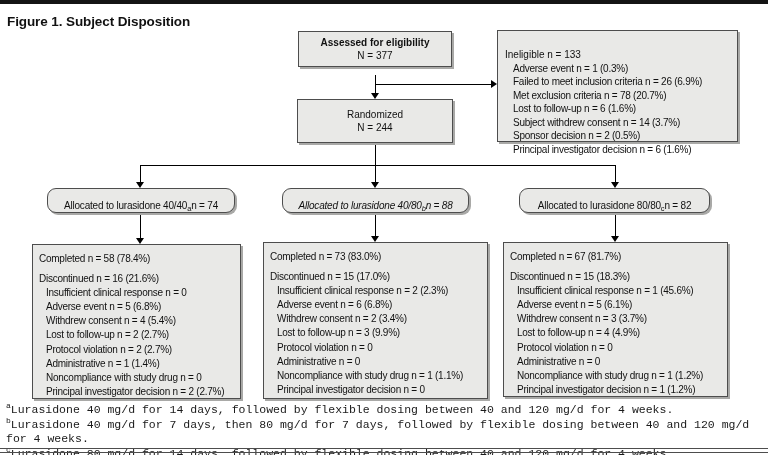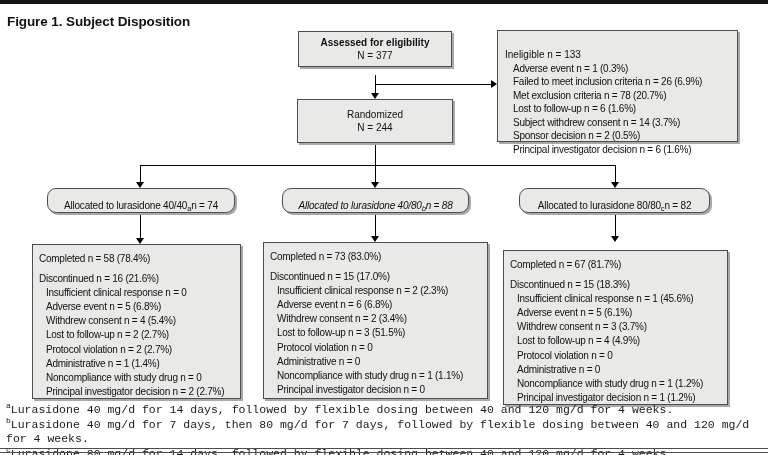--- a/index.html
+++ b/index.html
@@ -113,7 +113,7 @@
   <div class="row indent">Principal investigator decision n = 0</div>
 </div>
 
-<div class="box detail" style="left:503px;top:242px;width:225px;height:155px;margin-top:8px;">
+<div class="box detail" style="left:503px;top:242px;width:225px;height:155px;">
   <div class="row">Completed n = 67 (81.7%)</div>
   <div class="row gap">Discontinued n = 15 (18.3%)</div>
   <div class="row indent">Insufficient clinical response n = 1 (45.6%)</div>

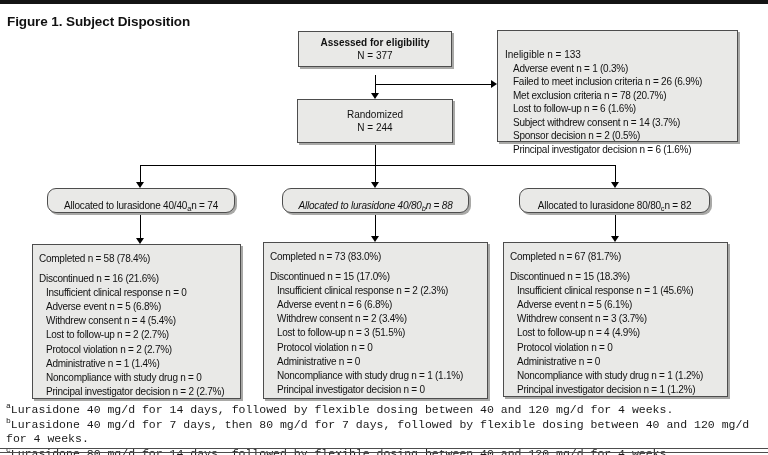--- a/index.html
+++ b/index.html
@@ -106,7 +106,7 @@
   <div class="row indent">Insufficient clinical response n = 2 (2.3%)</div>
   <div class="row indent">Adverse event n = 6 (6.8%)</div>
   <div class="row indent">Withdrew consent n = 2 (3.4%)</div>
-  <div class="row indent">Lost to follow-up n = 3 (51.5%)</div>
+  <div class="row indent">Lost to follow-up n = 3 (9.9%)</div>
   <div class="row indent">Protocol violation n = 0</div>
   <div class="row indent">Administrative n = 0</div>
   <div class="row indent">Noncompliance with study drug n = 1 (1.1%)</div>

